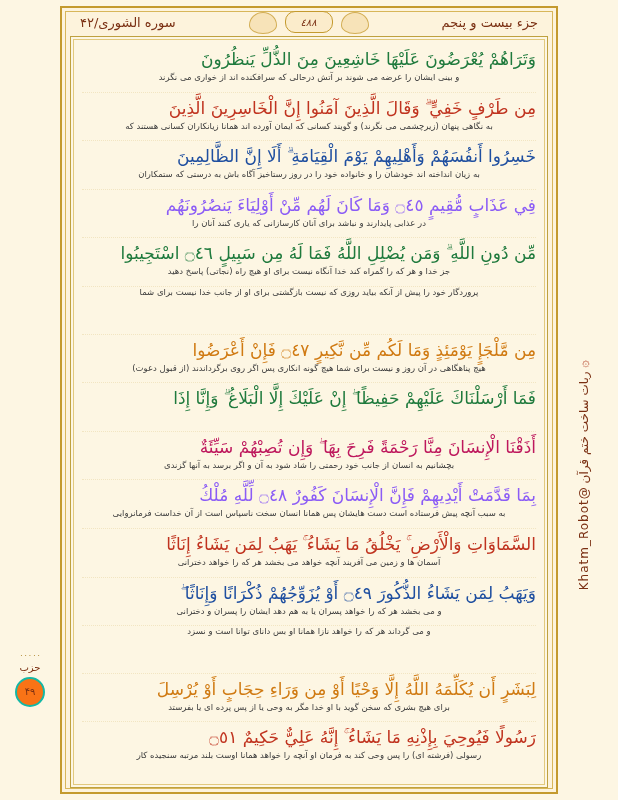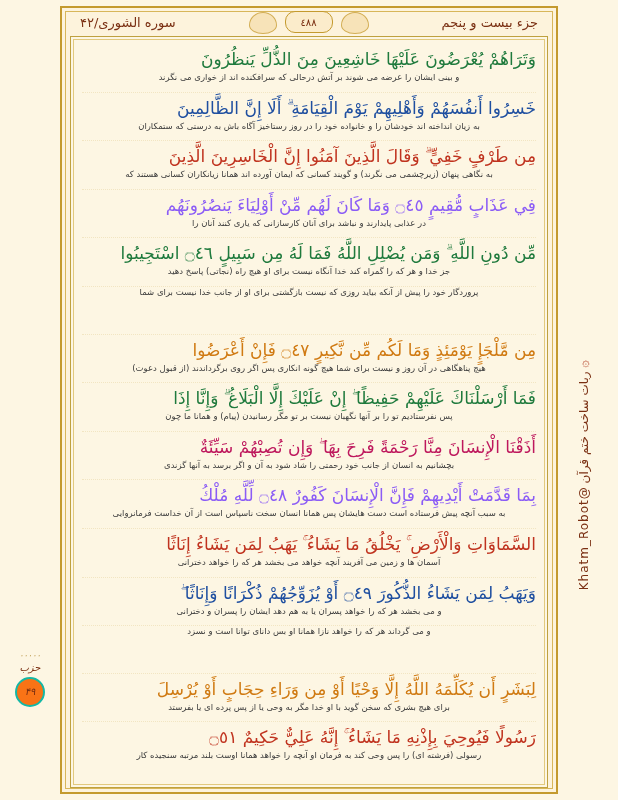--- a/index.html
+++ b/index.html
@@ -96,6 +96,7 @@
     display: flex;
     align-items: center;
     justify-content: center;
+    font-style: italic;
   }
   .header-deco-left, .header-deco-right {
     position: absolute;

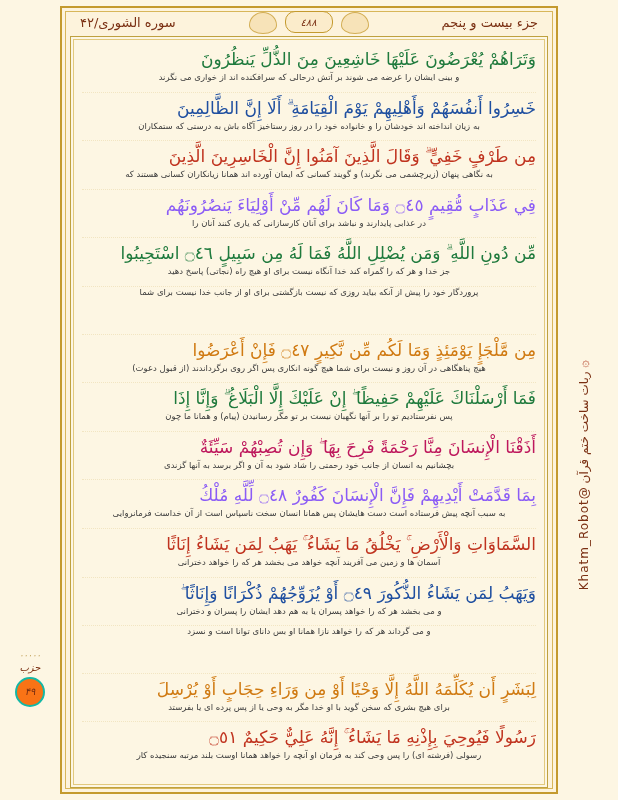--- a/index.html
+++ b/index.html
@@ -238,16 +238,16 @@
     </div>
 
     <div class="line">
+      <div class="arabic c-red">مِن طَرْفٍ خَفِيٍّ ۗ وَقَالَ الَّذِينَ آمَنُوا إِنَّ الْخَاسِرِينَ الَّذِينَ</div>
+      <div class="farsi">به نگاهی پنهان (زیرچشمی می نگرند) و گویند کسانی که ایمان آورده اند    همانا زیانکاران کسانی هستند که</div>
+    </div>
+
+    <div class="line">
       <div class="arabic c-blue">خَسِرُوا أَنفُسَهُمْ وَأَهْلِيهِمْ يَوْمَ الْقِيَامَةِ ۗ أَلَا إِنَّ الظَّالِمِينَ</div>
       <div class="farsi">به زیان انداخته اند خودشان را و خانواده خود را    در روز رستاخیز    آگاه باش به درستی که ستمکاران</div>
     </div>
 
     <div class="line">
-      <div class="arabic c-red">مِن طَرْفٍ خَفِيٍّ ۗ وَقَالَ الَّذِينَ آمَنُوا إِنَّ الْخَاسِرِينَ الَّذِينَ</div>
-      <div class="farsi">به نگاهی پنهان (زیرچشمی می نگرند) و گویند کسانی که ایمان آورده اند    همانا زیانکاران کسانی هستند که</div>
-    </div>
-
-    <div class="line">
       <div class="arabic c-purple">فِي عَذَابٍ مُّقِيمٍ ۝٤٥ وَمَا كَانَ لَهُم مِّنْ أَوْلِيَاءَ يَنصُرُونَهُم</div>
       <div class="farsi">در عذابی پایدارند    و نباشد    برای آنان کارسازانی که یاری کنند آنان را</div>
     </div>

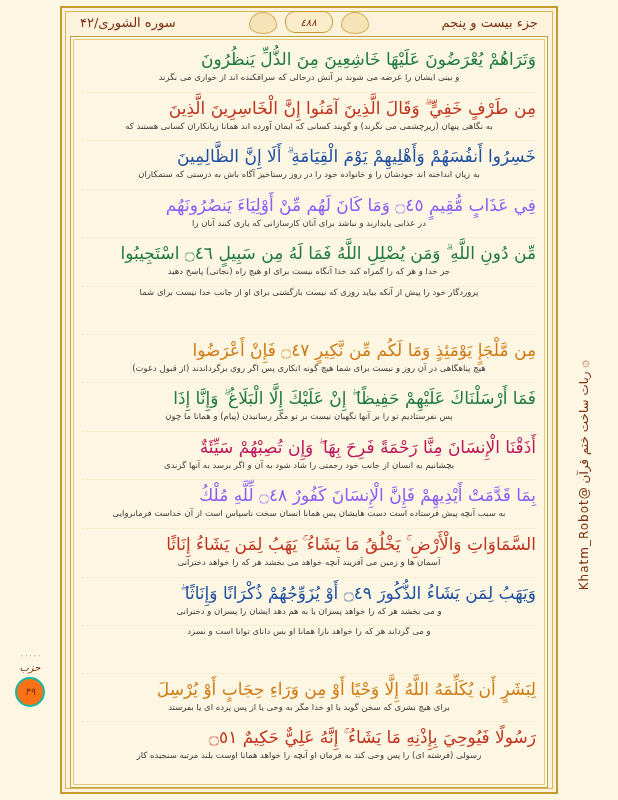--- a/index.html
+++ b/index.html
@@ -268,7 +268,6 @@
 
     <div class="line">
       <div class="arabic c-green">فَمَا أَرْسَلْنَاكَ عَلَيْهِمْ حَفِيظًا ۖ إِنْ عَلَيْكَ إِلَّا الْبَلَاغُ ۗ وَإِنَّا إِذَا</div>
-      <div class="farsi">پس نفرستادیم تو را    بر آنها نگهبان    نیست بر تو    مگر رسانیدن (پیام)    و همانا ما    چون</div>
     </div>
 
     <div class="line">

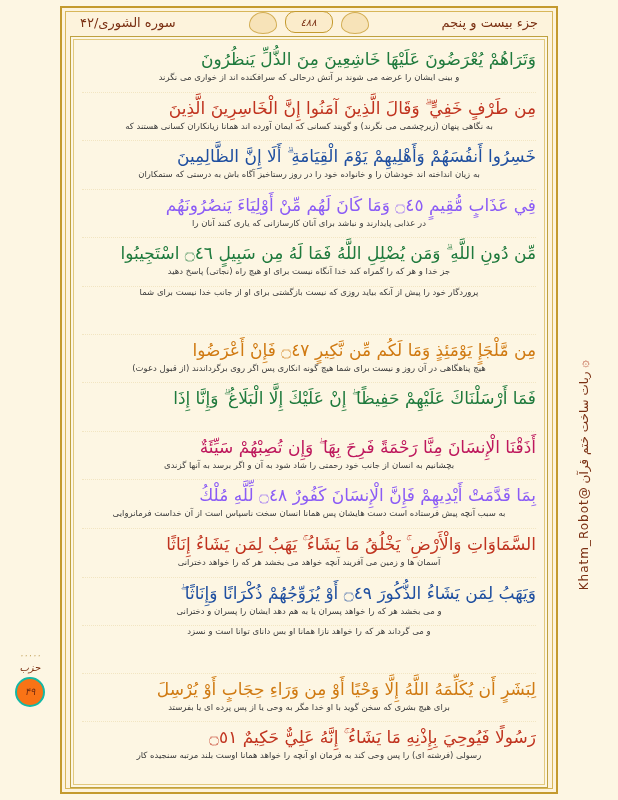--- a/index.html
+++ b/index.html
@@ -137,7 +137,6 @@
     color: #7a2f12;
     font-size: 10px;
     line-height: 1.4;
-    font-style: italic;
   }
   .left-badge .hizb-circle {
     margin: 2px auto 0;

